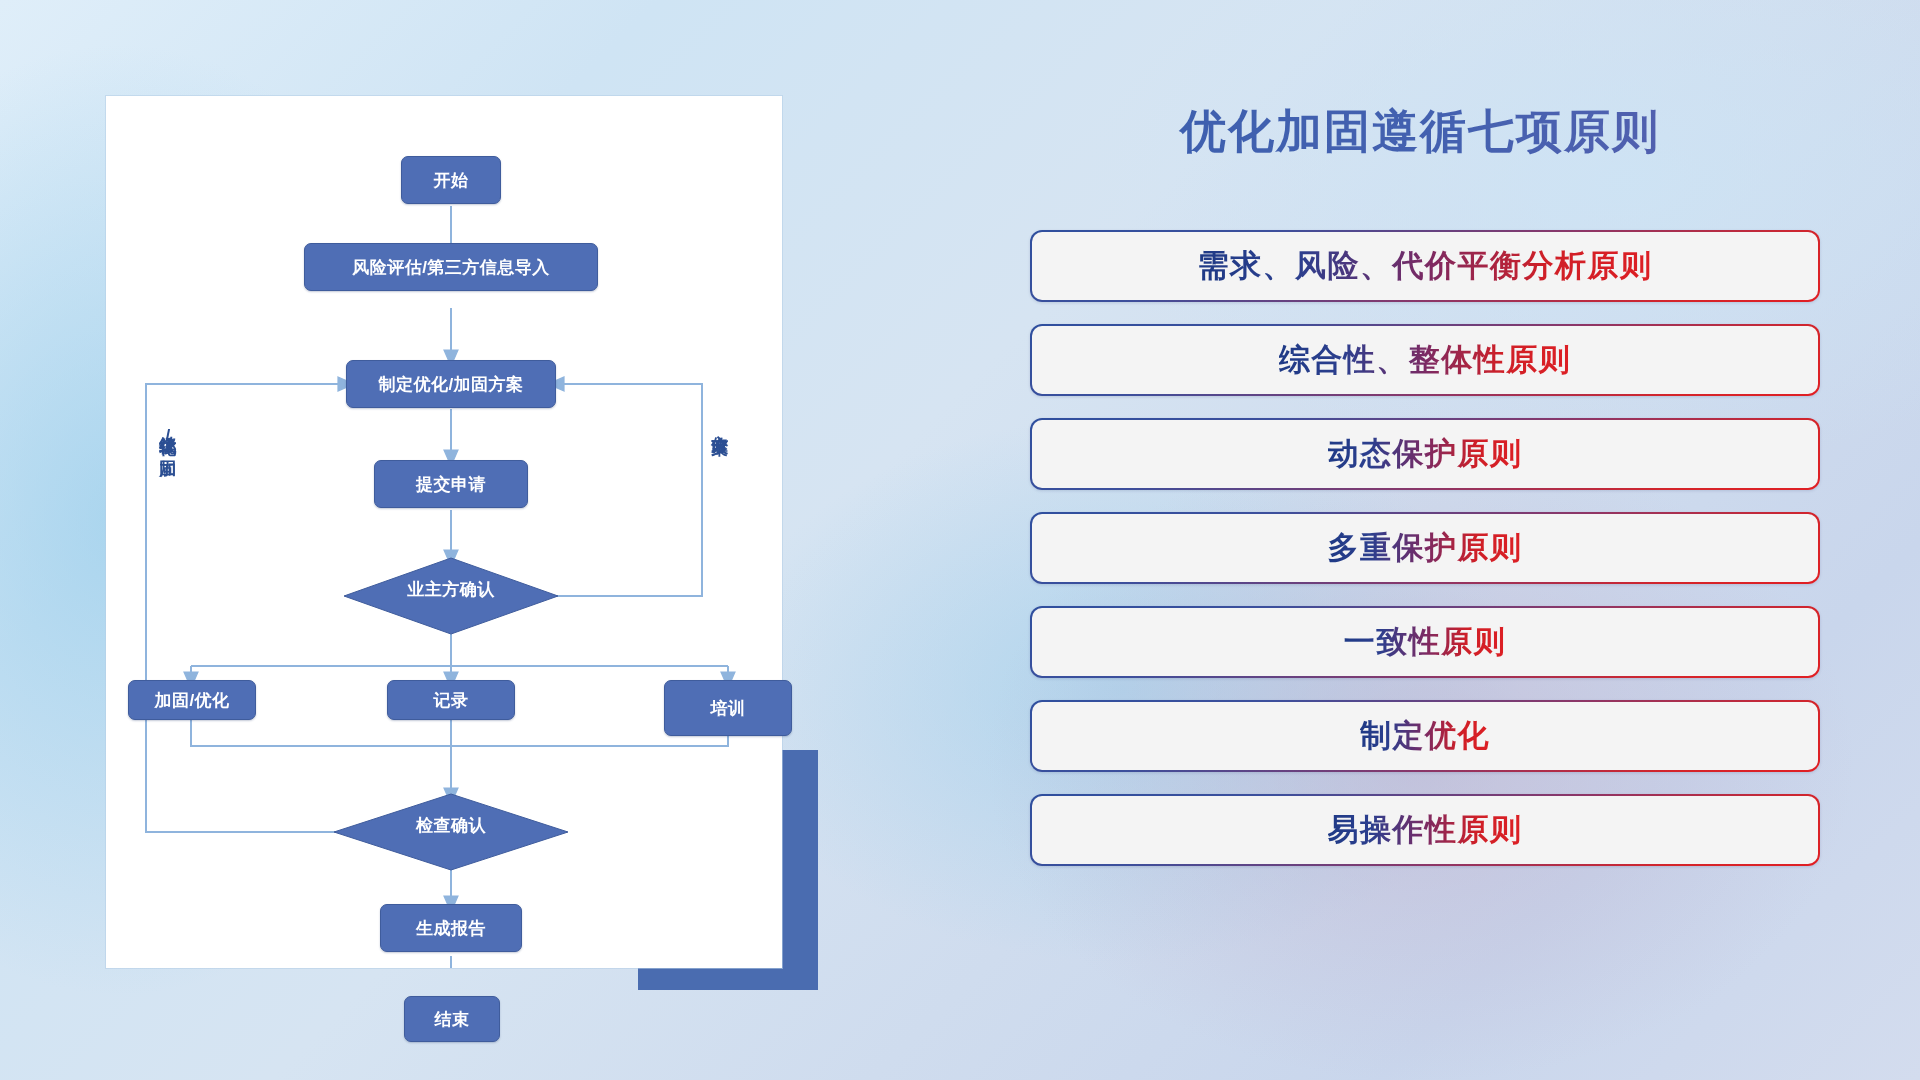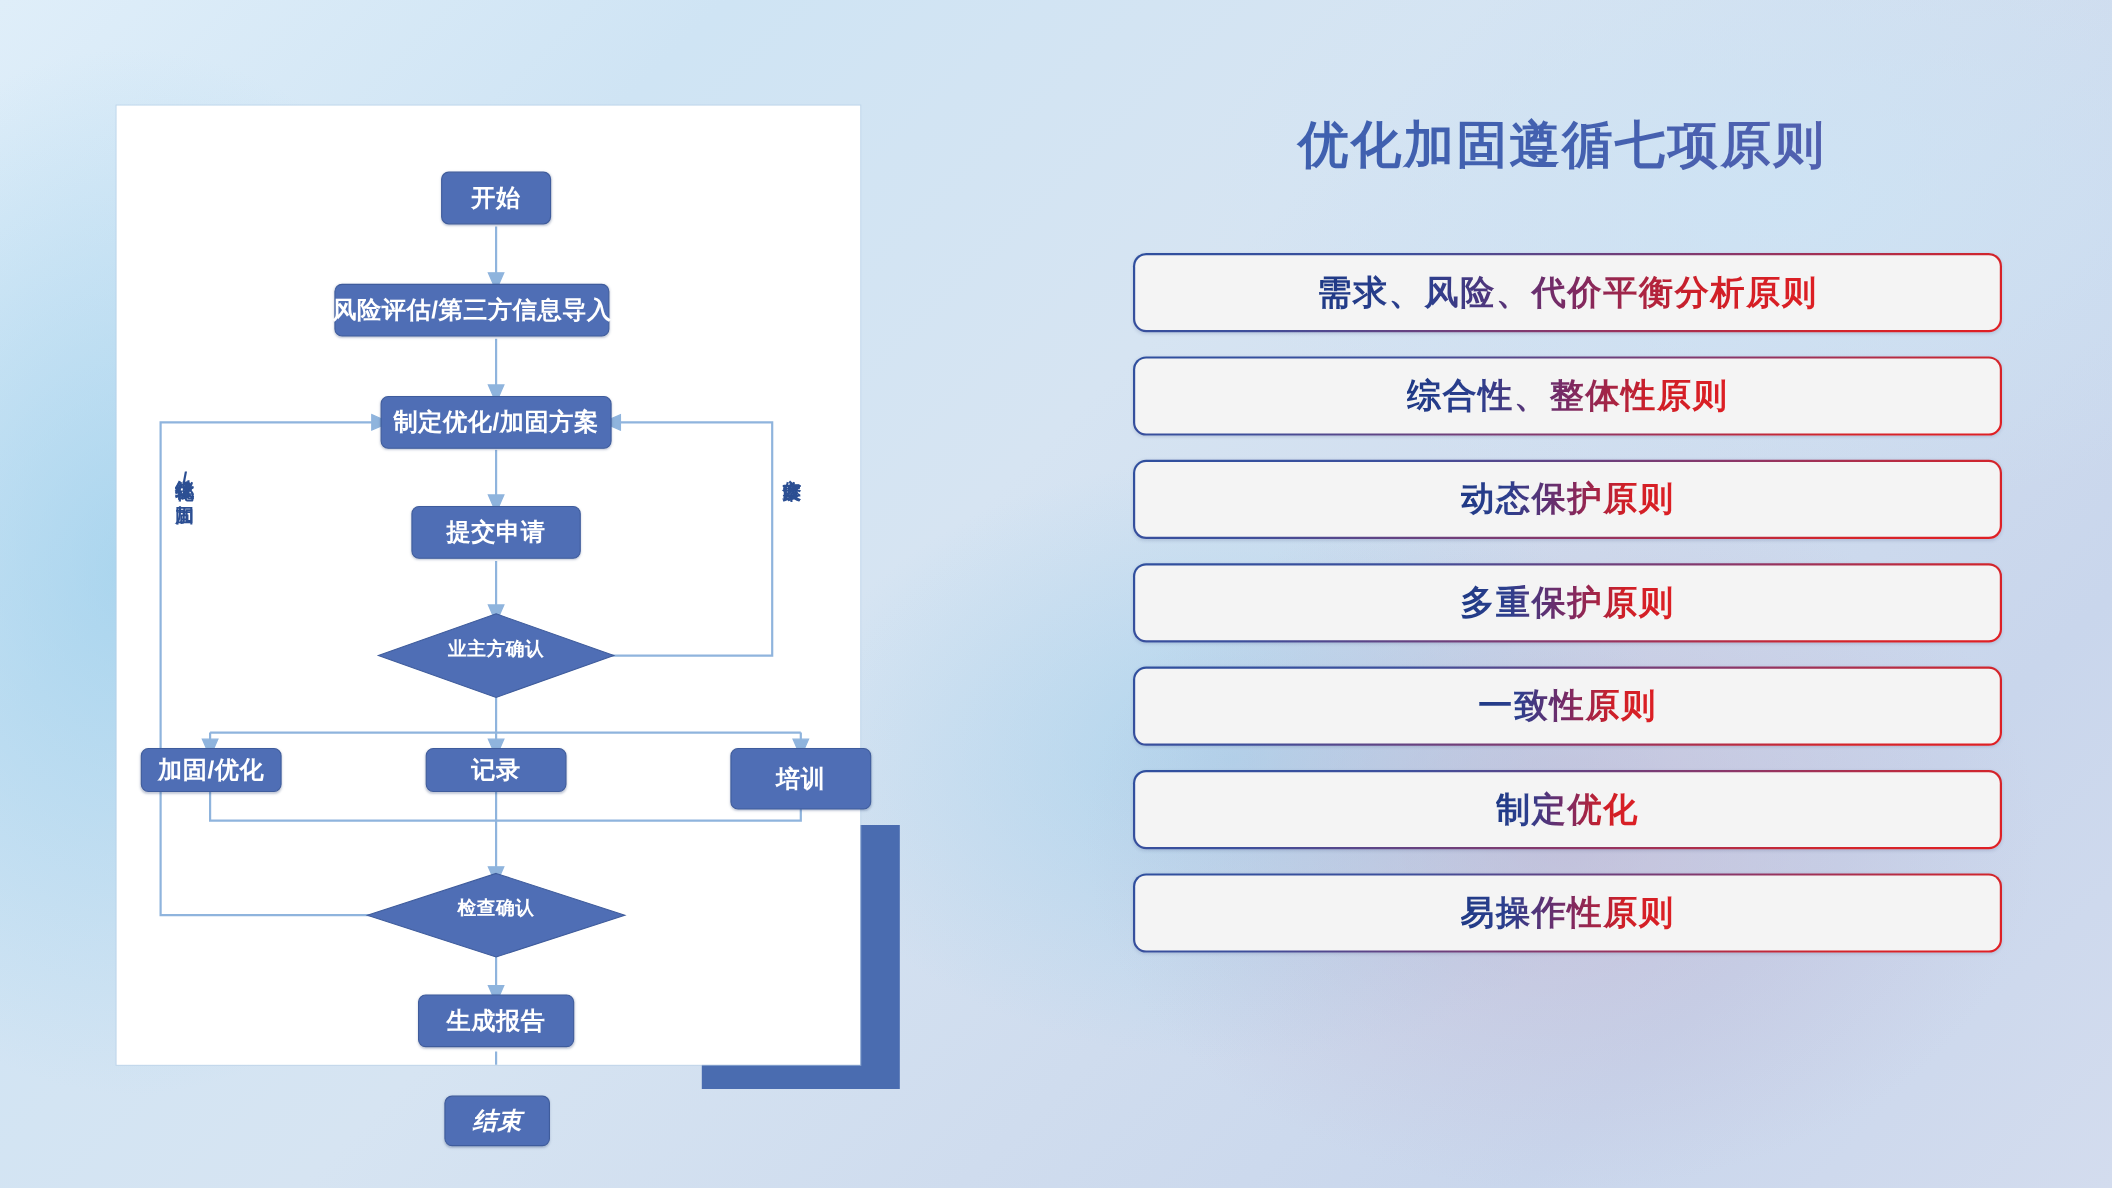--- a/index.html
+++ b/index.html
@@ -56,7 +56,7 @@
     border: 1px solid #3f5c9c;
     border-radius: 7px;
     color: #ffffff;
-    font-size: 22px;
+    font-size: 17px;
     font-weight: 700;
     display: flex;
     align-items: center;

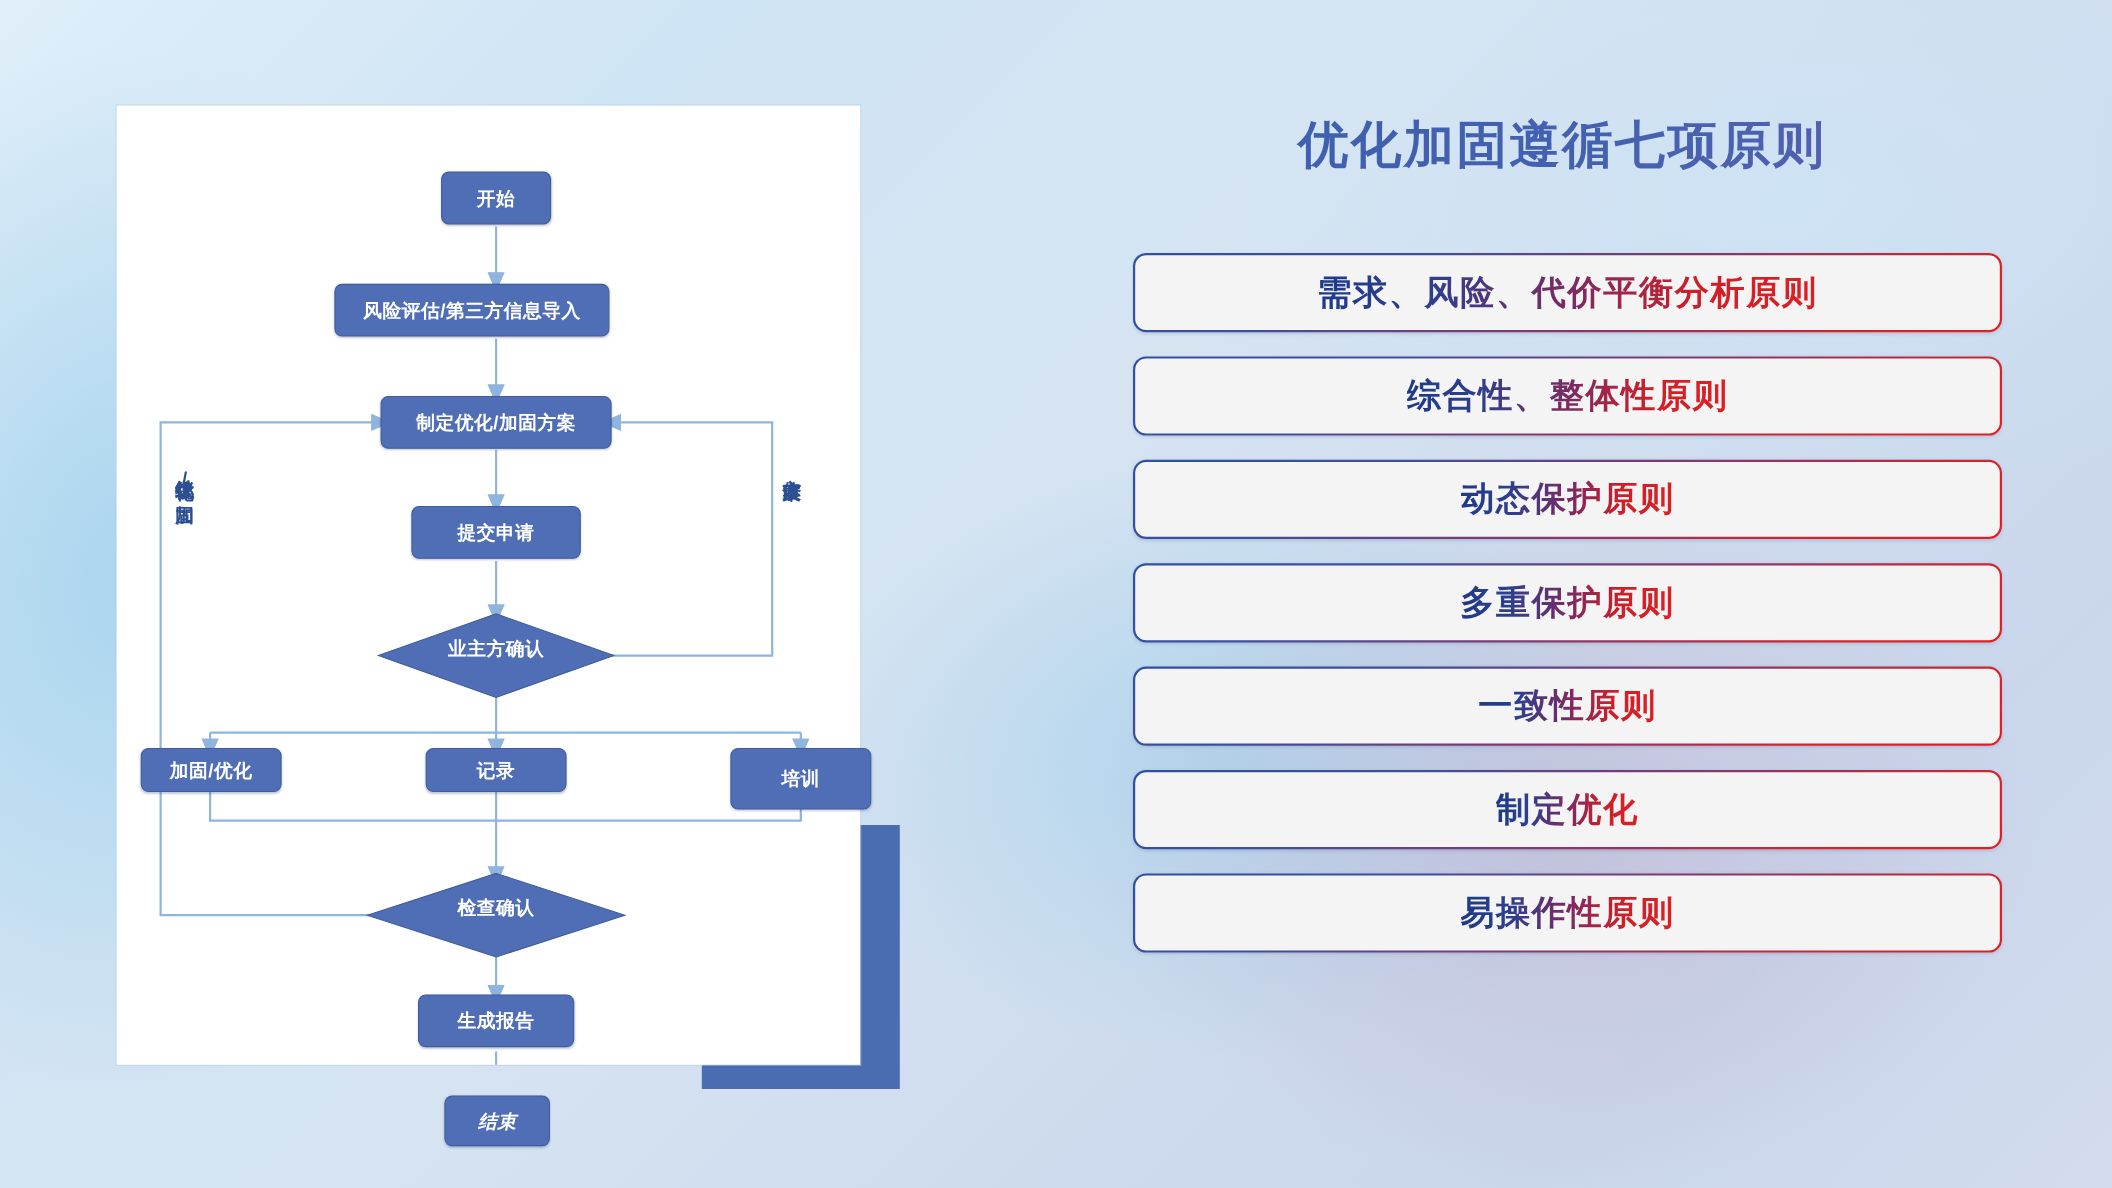--- a/index.html
+++ b/index.html
@@ -229,7 +229,7 @@
         <span>开始</span>
       </div>
 
-      <div class="node" style="left:198px; top:162px; width:250px; height:48px;">
+      <div class="node" style="left:198px; top:147px; width:294px; height:48px;">
         <span>风险评估/第三方信息导入</span>
       </div>
 

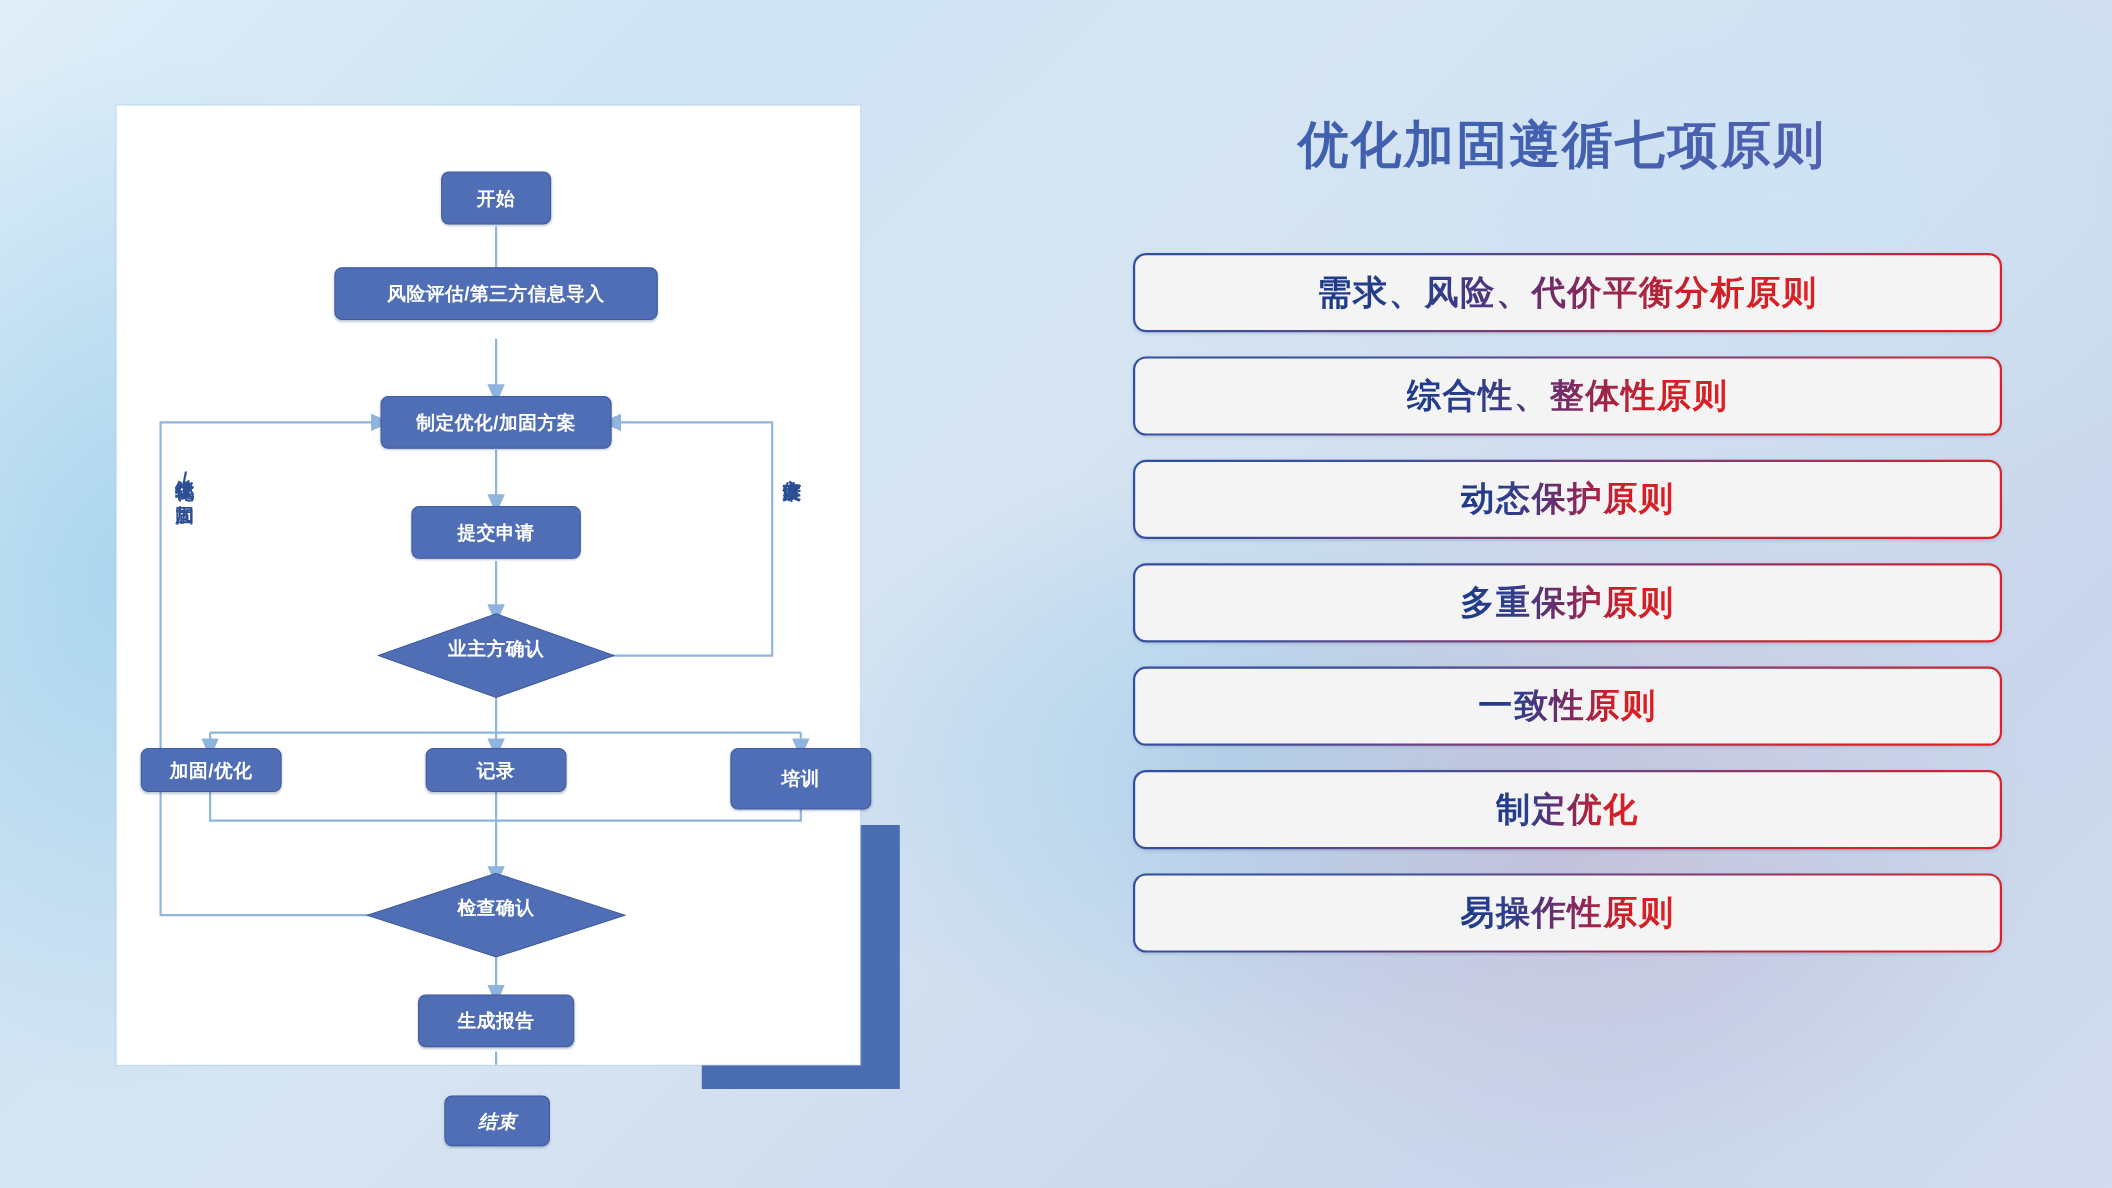--- a/index.html
+++ b/index.html
@@ -265,7 +265,7 @@
         <span>生成报告</span>
       </div>
 
-      <div class="node" style="left:298px; top:900px; width:96px; height:46px;font-style:italic;">
+      <div class="node" style="left:298px; top:900px; width:96px; height:46px;">
         <span>结束</span>
       </div>
 

